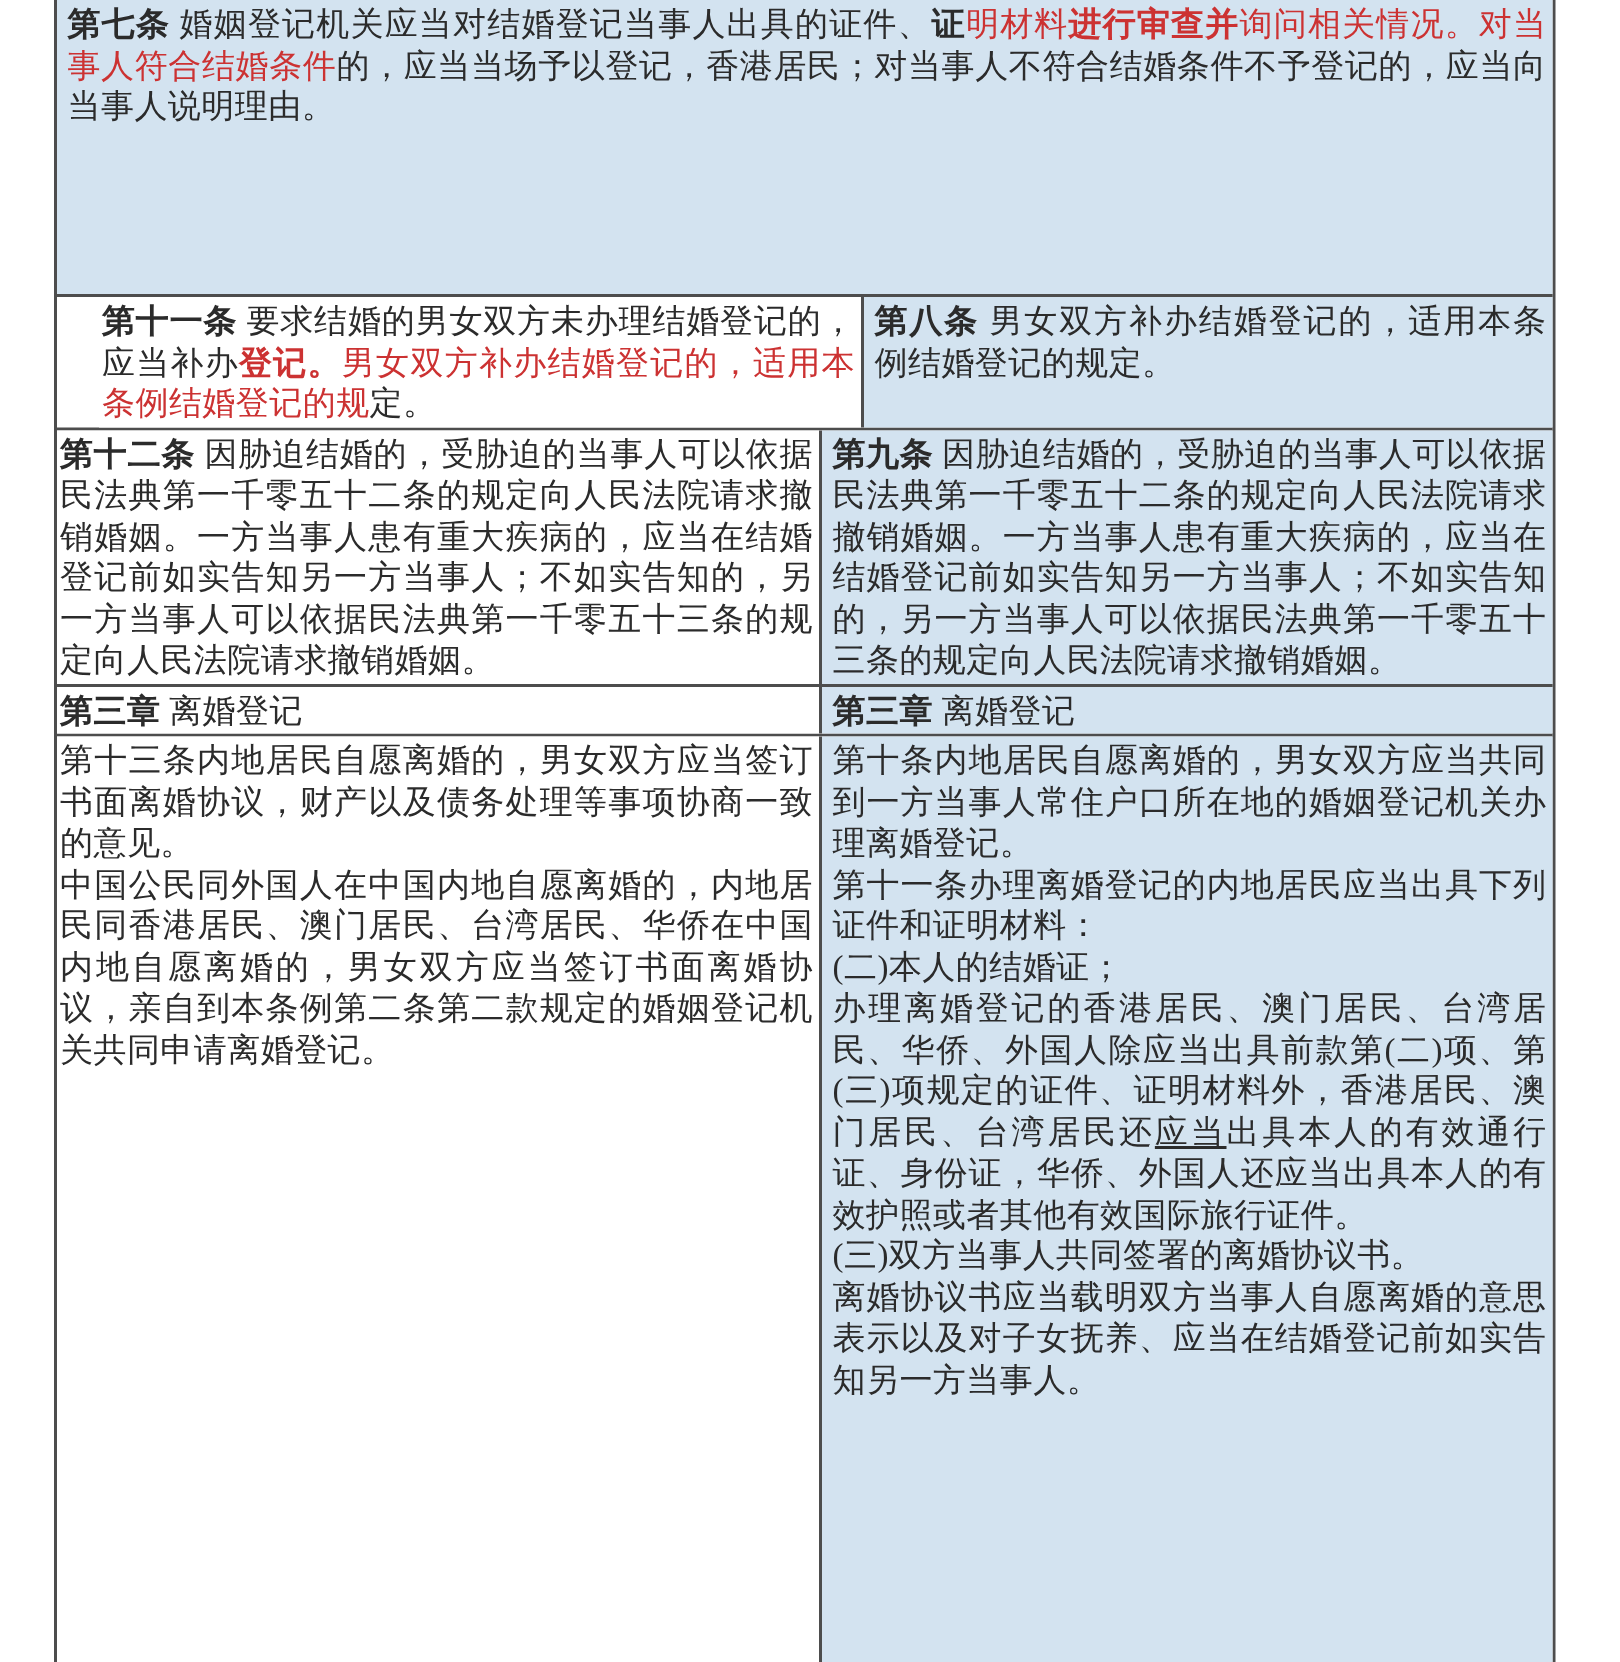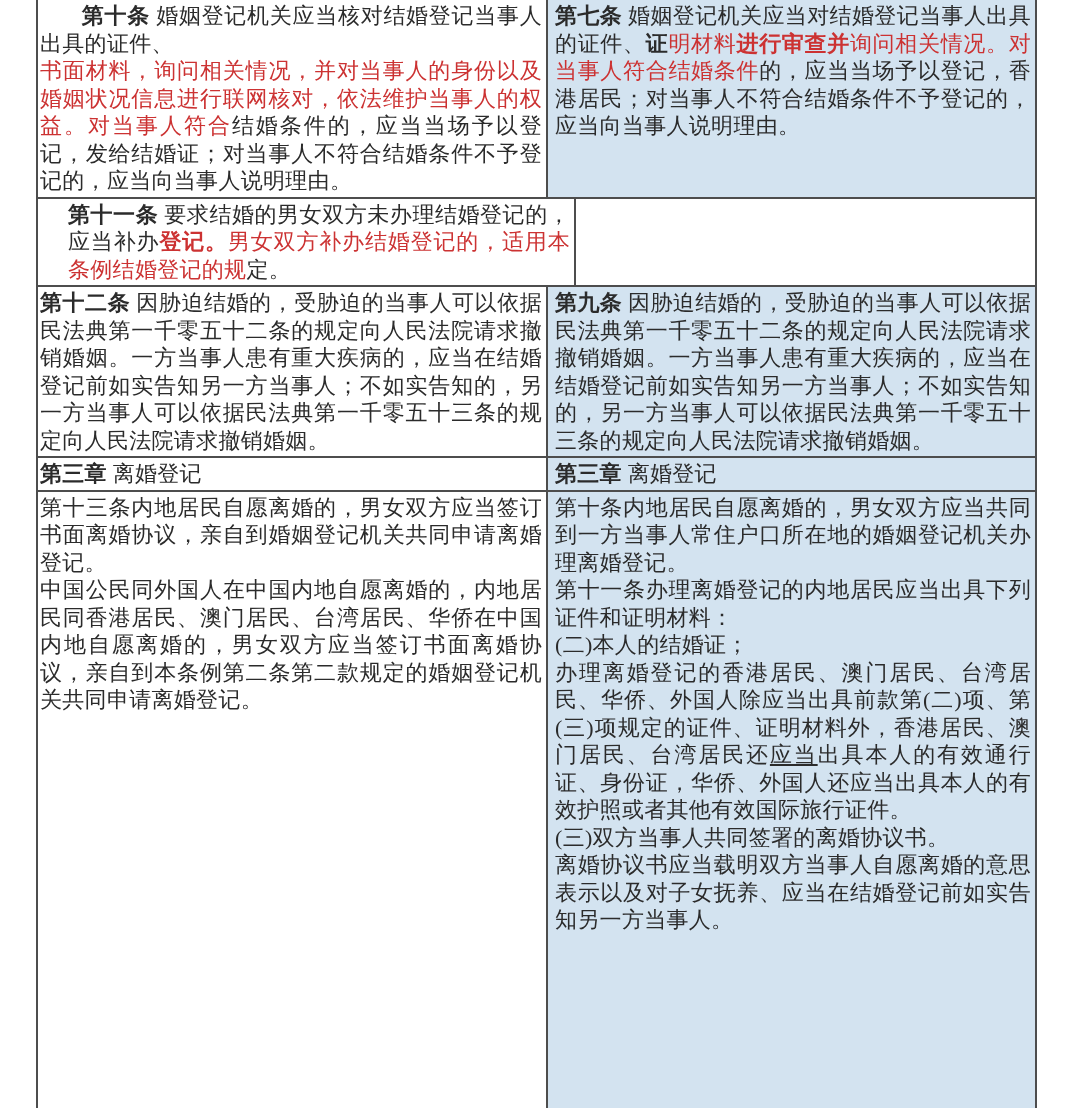--- a/index.html
+++ b/index.html
@@ -31,10 +31,6 @@
 
 <div class="table-wrap">
     <div class="row" style="min-height: 196px;">
-      <div class="cell left">
-        <p class="para indent"><span class="run-bold">第十条 </span><span>婚姻登记机关应当核对结婚登记当事人出具的证件、</span></p>
-        <p class="para"><span class="run-red">书面材料，询问相关情况，并对当事人的身份以及婚姻状况信息进行联网核对，依法维护当事人的权益。对当事人符合</span><span>结婚条件的，应当当场予以登记，发给结婚证；对当事人不符合结婚条件不予登记的，应当向当事人说明理由。</span></p>
-      </div>
       <div class="cell right">
         <p class="para"><span class="run-bold">第七条 </span><span>婚姻登记机关应当对结婚登记当事人出具的证件、</span><span class="run-bold">证</span><span class="run-red">明材料</span><span class="run-bold run-red">进行审查并</span><span class="run-red">询问相关情况。对当事人符合结婚条件</span><span>的，应当当场予以登记，香港居民；对当事人不符合结婚条件不予登记的，应当向当事人说明理由。</span></p>
       </div>

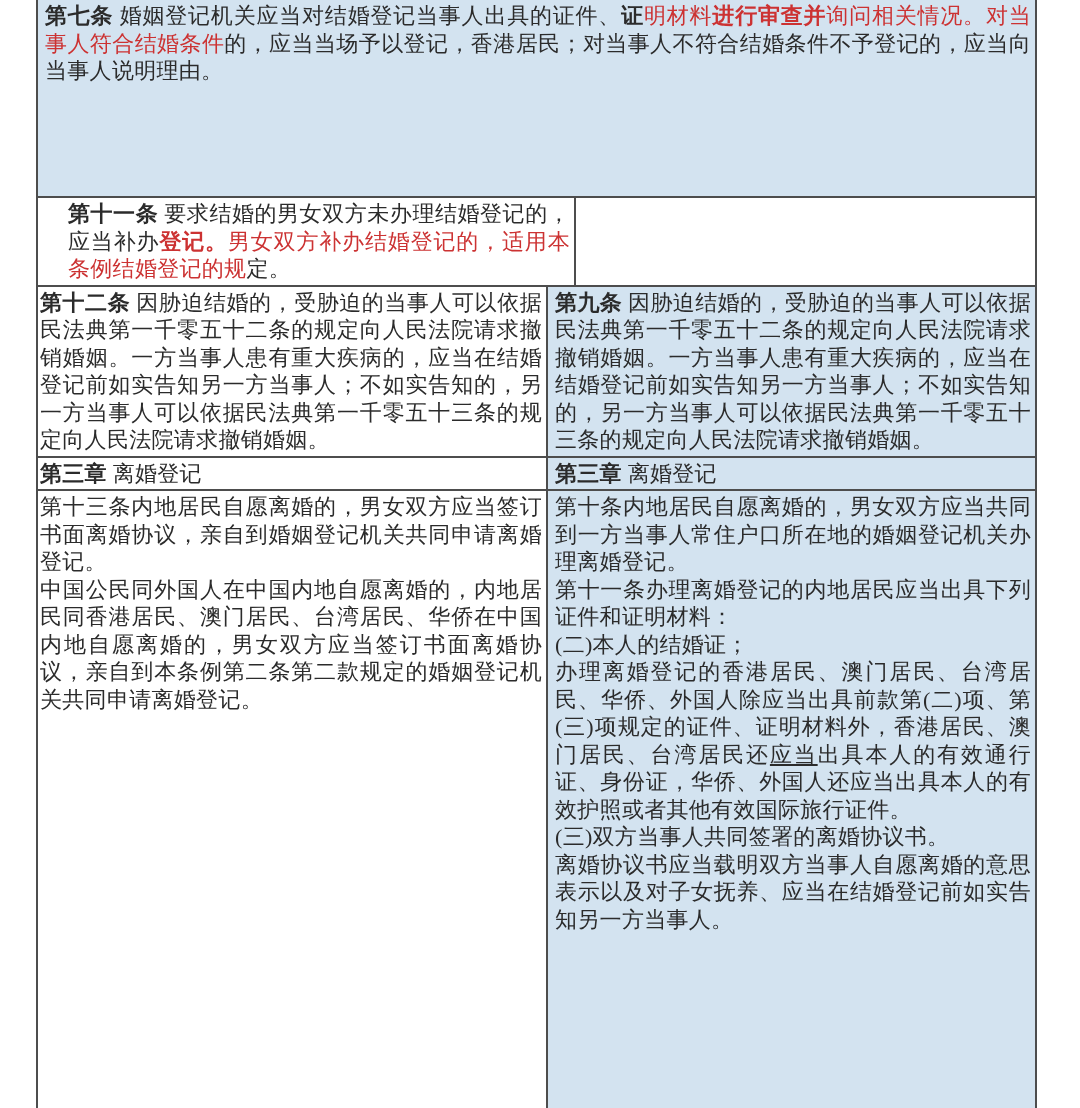--- a/index.html
+++ b/index.html
@@ -39,6 +39,9 @@
       <div class="cell left">
         <p class="para"><span class="run-bold">第十一条 </span><span>要求结婚的男女双方未办理结婚登记的，应当补办</span><span class="run-bold run-red">登记。</span><span class="run-red">男女双方补办结婚登记的，适用本条例结婚登记的规</span><span>定。</span></p>
       </div>
+      <div class="cell right">
+        <p class="para"><span class="run-bold">第八条 </span><span>男女双方补办结婚登记的，适用本条例结婚登记的规定。</span></p>
+      </div>
     </div>
     <div class="row" style="min-height: 165px;">
       <div class="cell left">

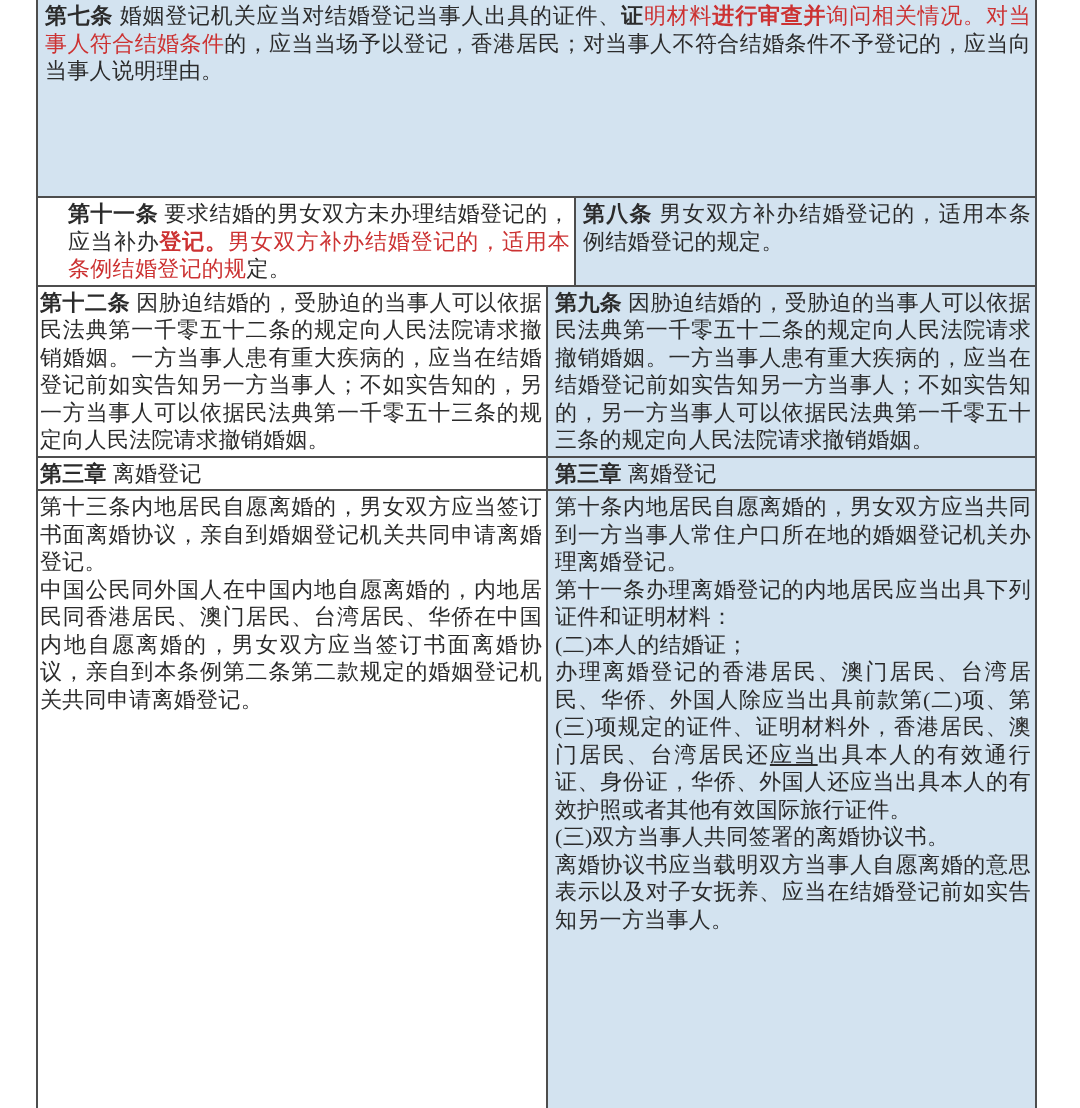--- a/index.html
+++ b/index.html
@@ -61,7 +61,7 @@
     </div>
     <div class="row" style="min-height: 627px;">
       <div class="cell left">
-        <p class="para"><span>第十三条内地居民自愿离婚的，男女双方应当签订书面离婚协议，亲自到婚姻登记机关共同申请离婚登记。</span></p>
+        <p class="para"><span>第十三条内地居民自愿离婚的，男女双方应当签订书面离婚协议，财产以及债务处理等事项协商一致的意见。</span></p>
         <p class="para"><span>中国公民同外国人在中国内地自愿离婚的，内地居民同香港居民、澳门居民、台湾居民、华侨在中国内地自愿离婚的，男女双方应当签订书面离婚协议，亲自到本条例第二条第二款规定的婚姻登记机关共同申请离婚登记。</span></p>
       </div>
       <div class="cell right">

